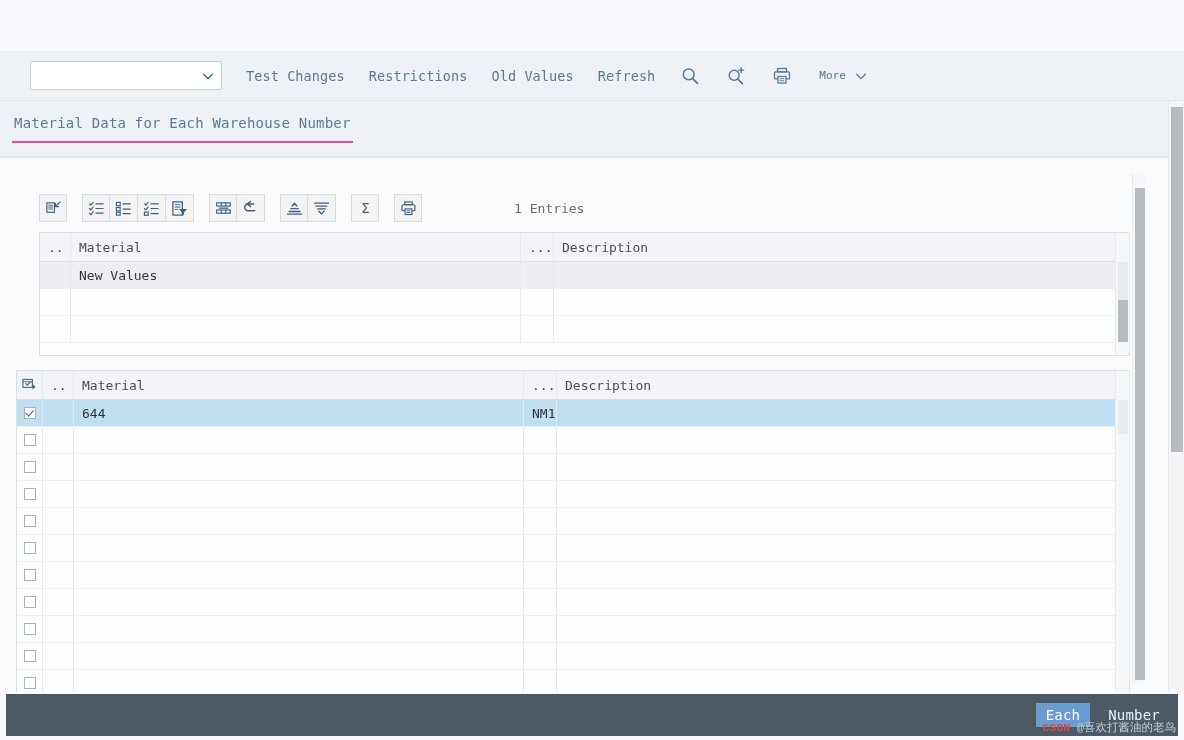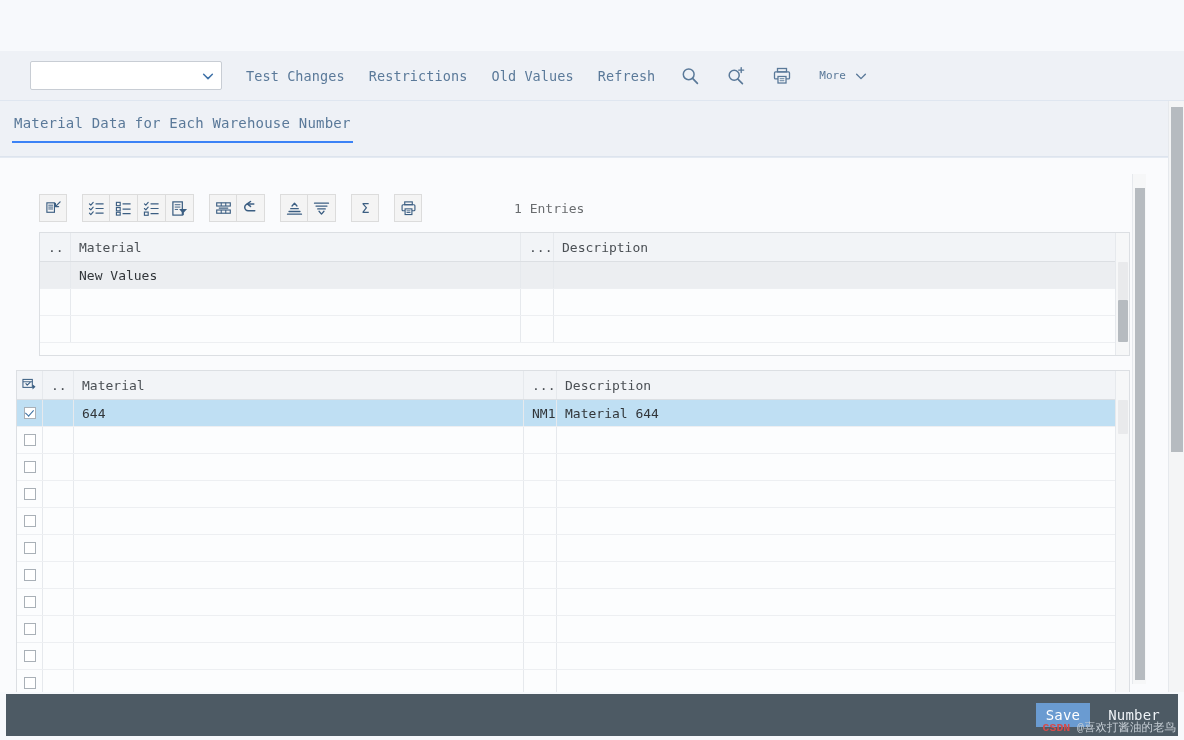--- a/index.html
+++ b/index.html
@@ -110,7 +110,7 @@
     cursor: pointer;
     letter-spacing: 0.2px;
   }
-  .tab.active { border-bottom: 2px solid #3b82f6; }
+  .tab.active { border-bottom: 2px solid #ec4899; }
 
   
   .content {

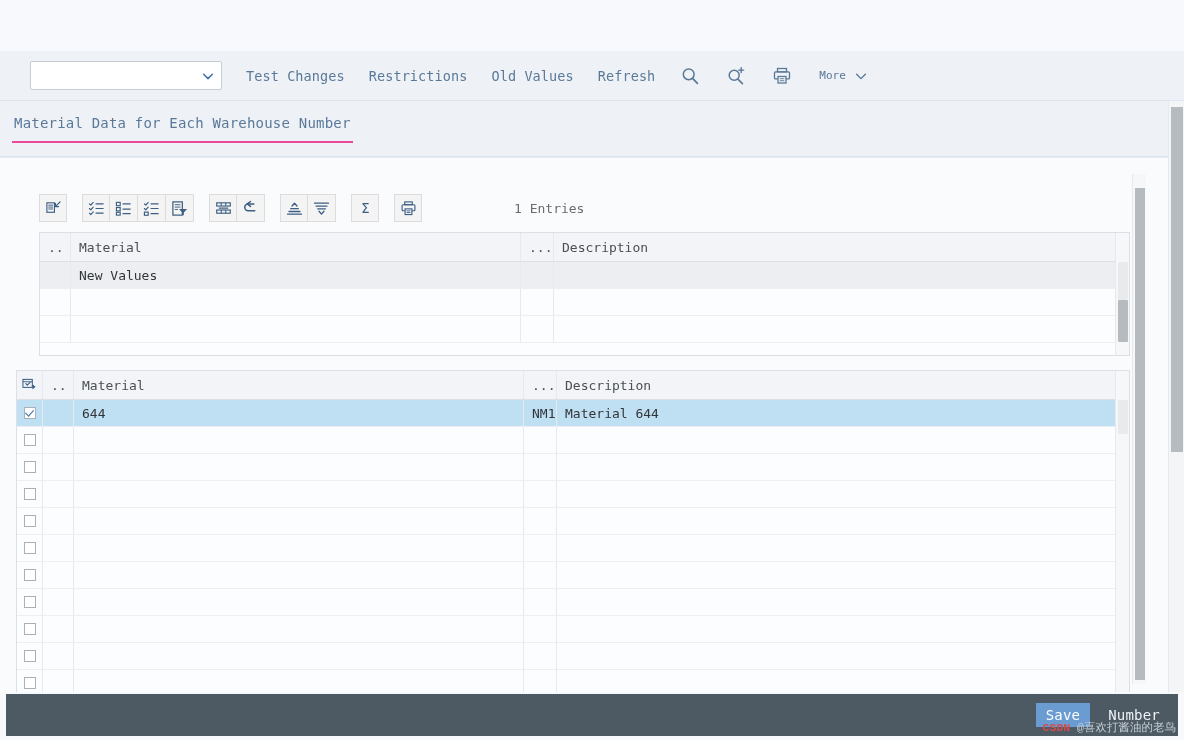--- a/index.html
+++ b/index.html
@@ -473,7 +473,6 @@
         <div class="cell c-dots"></div>
         <div class="cell c-mat">644</div>
         <div class="cell c-dots2">NM1</div>
-        <div class="cell c-desc">Material 644</div>
       </div>
 
       <div id="empty-rows">

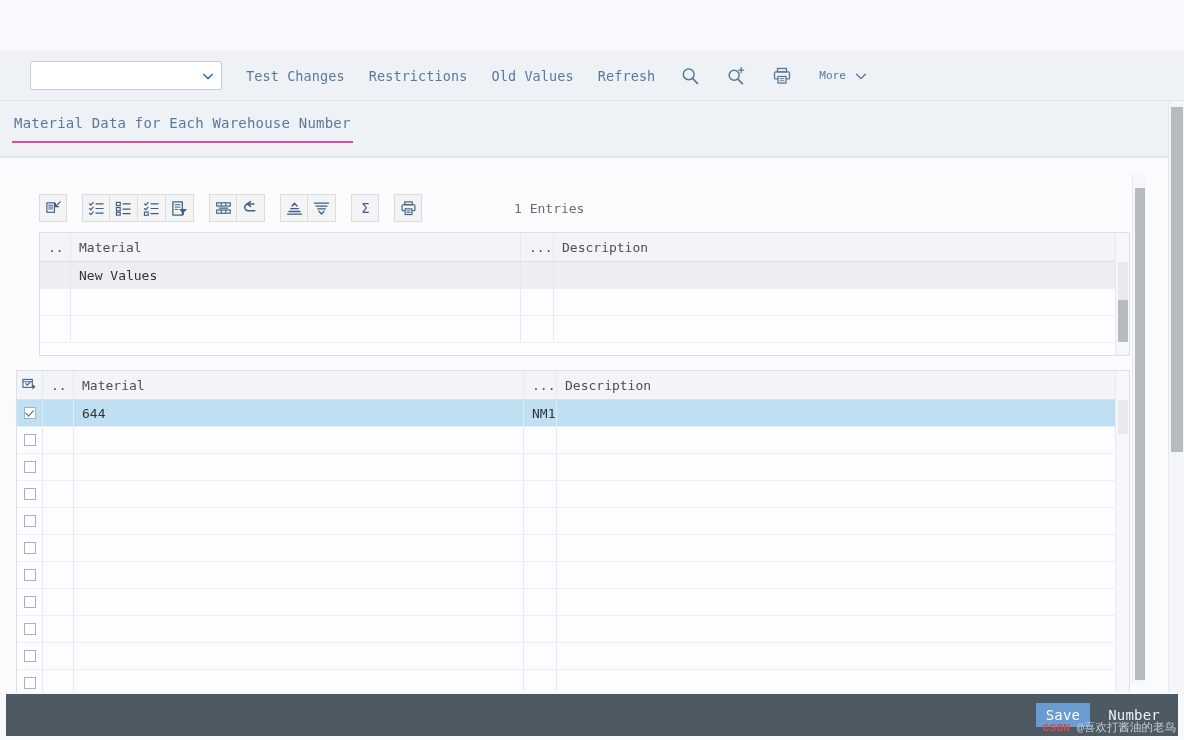--- a/index.html
+++ b/index.html
@@ -583,7 +583,7 @@
   </div>
 
   <div class="footer">
-    <div class="fbtn primary">Save</div>
+    <div class="fbtn primary">Each</div>
     <div class="fbtn">Number</div>
   </div>
 

